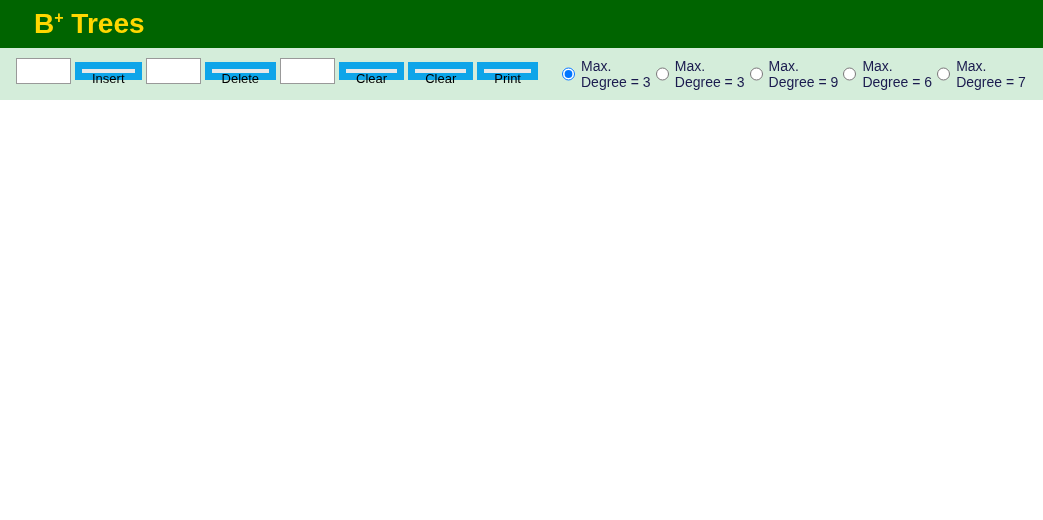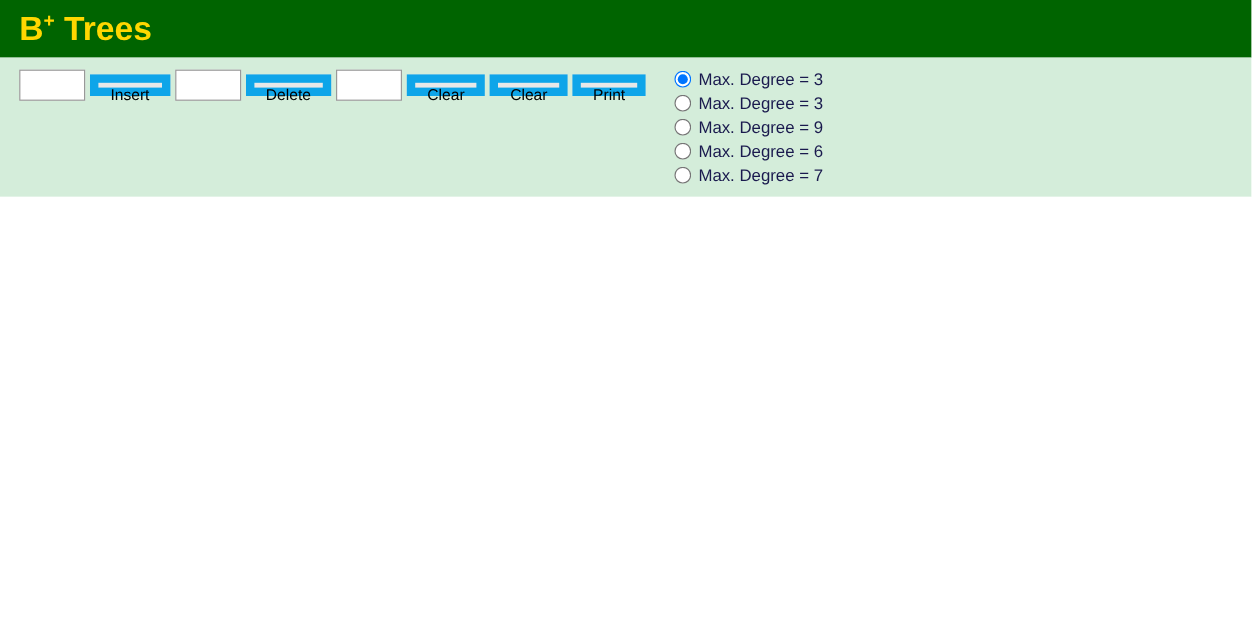--- a/index.html
+++ b/index.html
@@ -7,7 +7,7 @@
 
     #header {
       background-color: #006400;
-      padding: 8px 16px;
+      padding: 8px 34px;
       display: flex;
       align-items: center;
     }

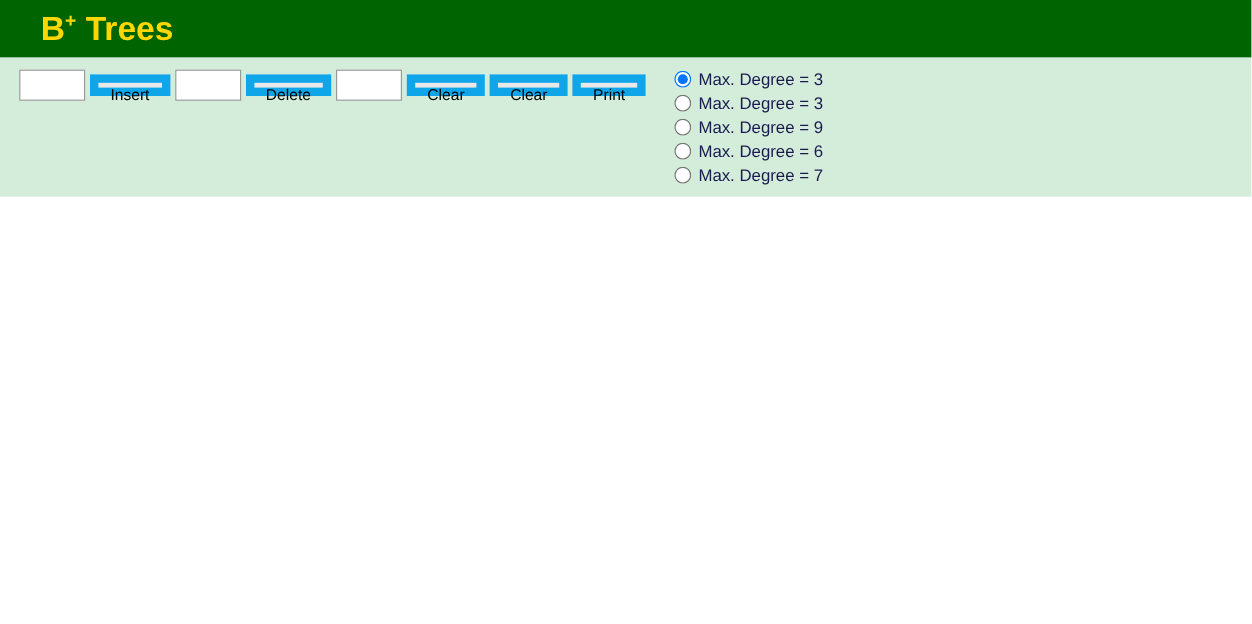--- a/index.html
+++ b/index.html
@@ -59,7 +59,7 @@
     #radio-group {
       margin-left: 24px;
       display: flex;
-      flex-direction: column;
+      flex-direction: row;
       gap: 4px;
     }
 

